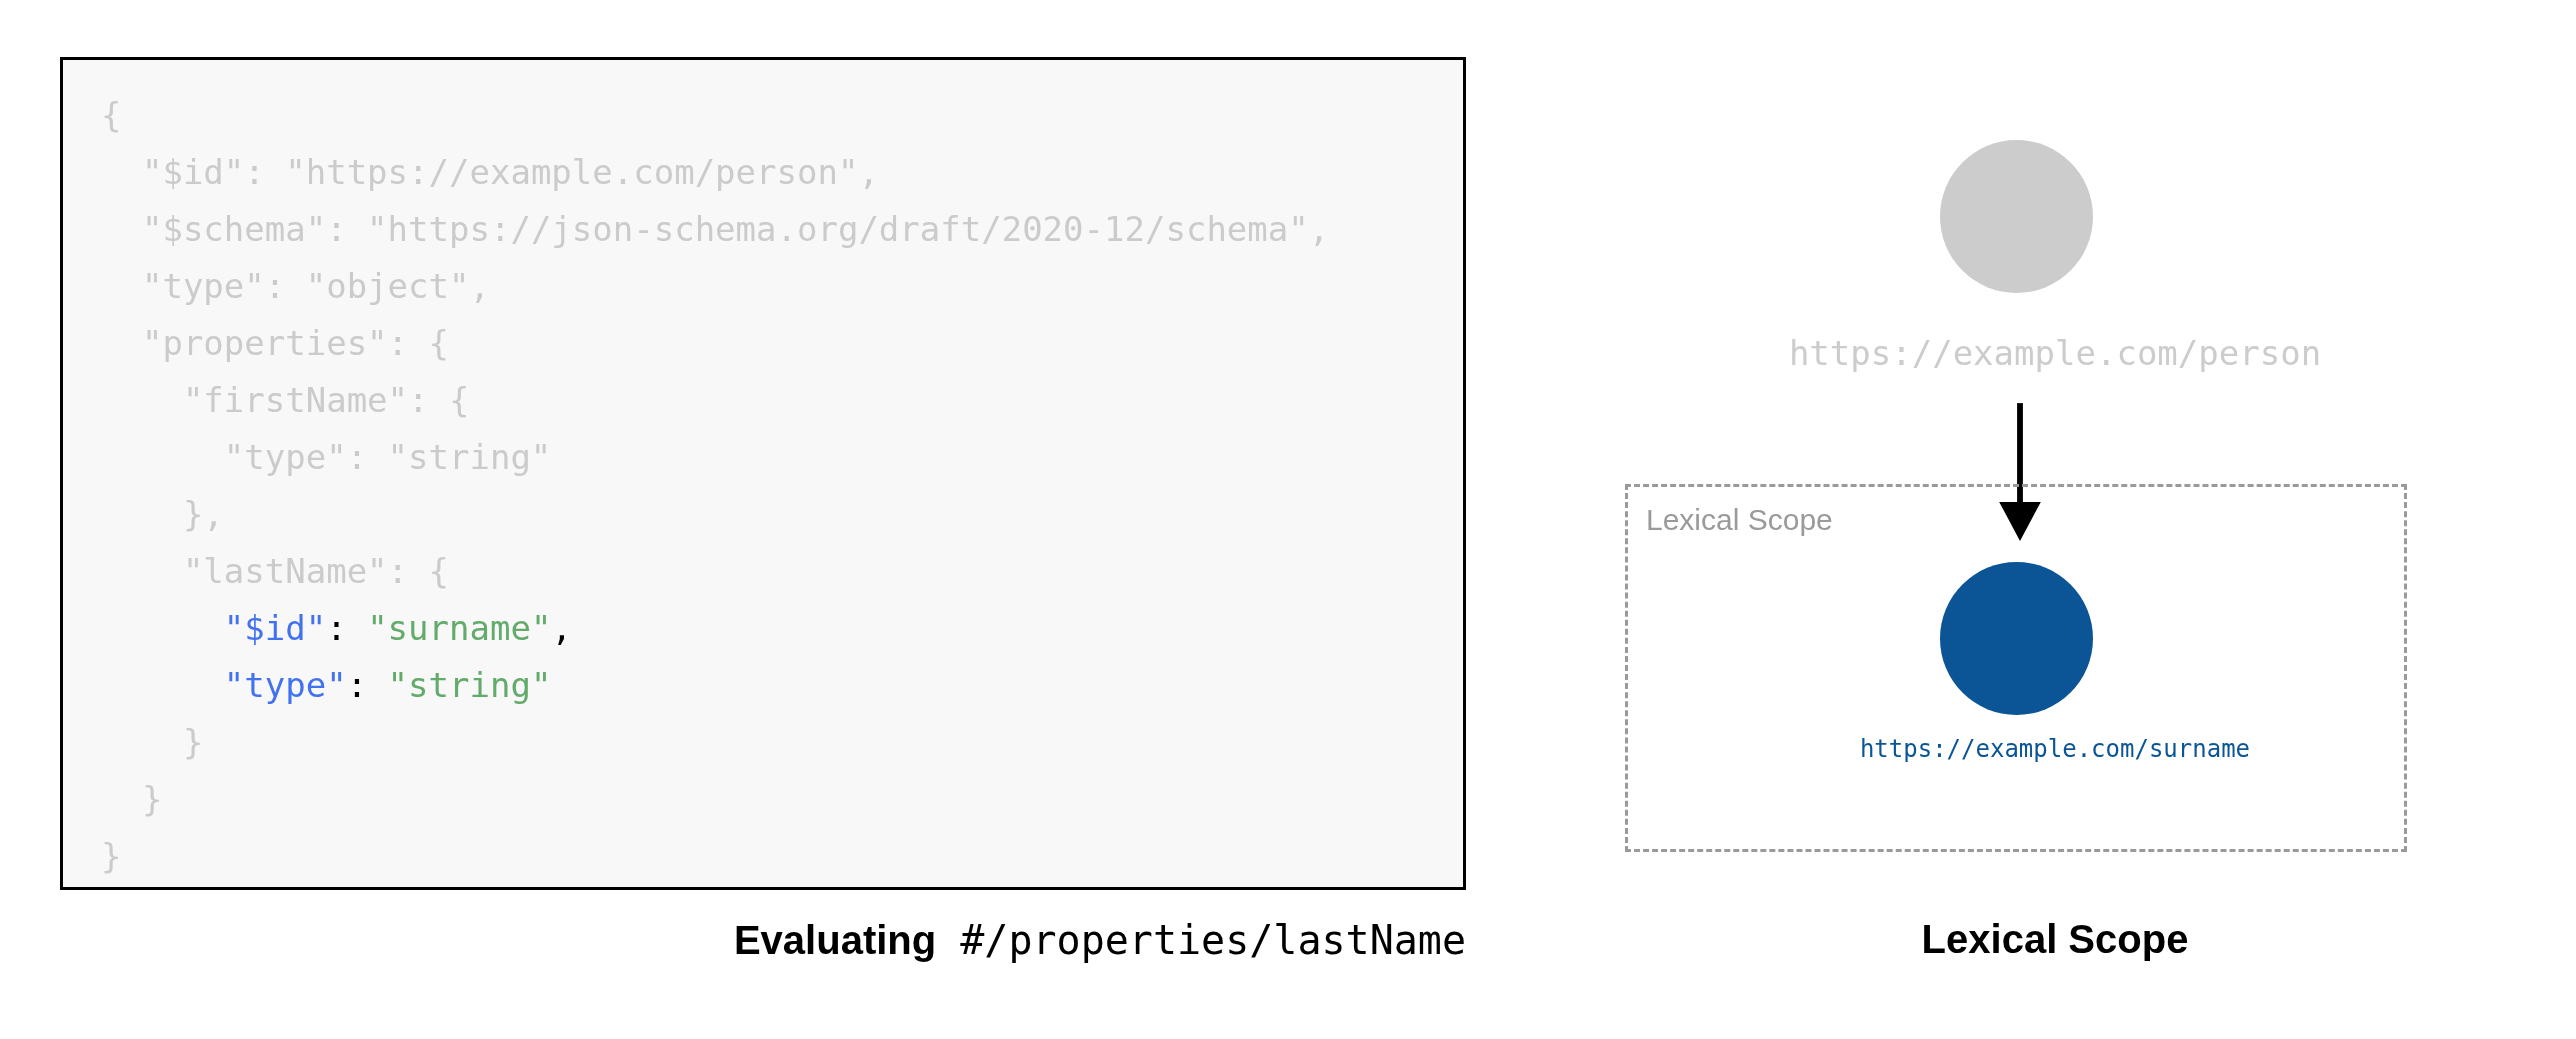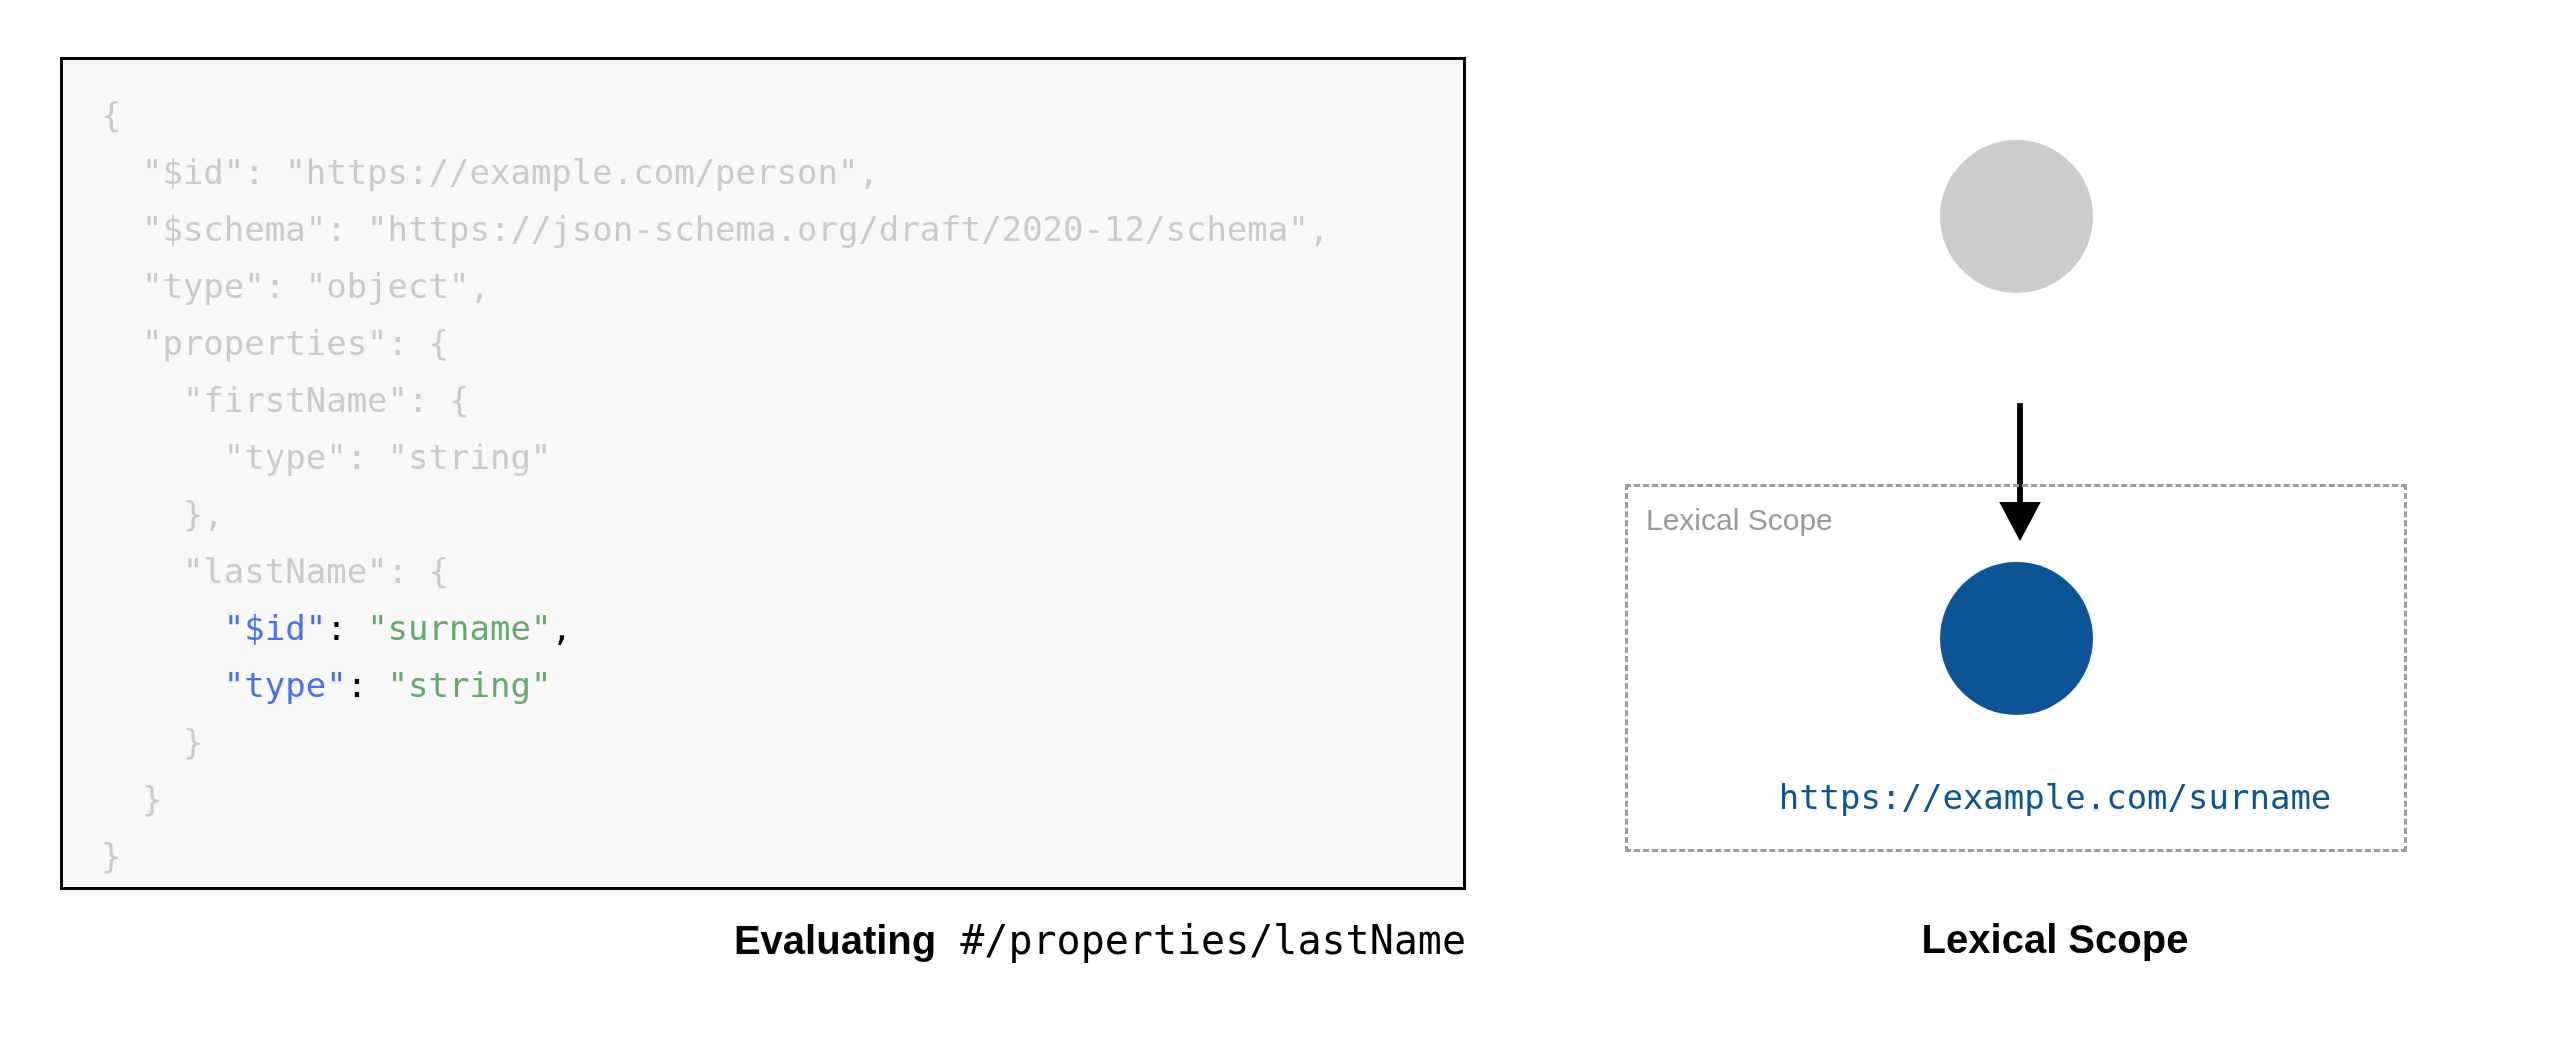--- a/index.html
+++ b/index.html
@@ -185,6 +185,7 @@
 
   <div id="parent-node-circle" style="background: rgb(204, 204, 204);"></div>
 
+  <div id="parent-node-label" style="color: rgb(204, 204, 204);">https://example.com/person</div>
 
   <svg id="edge-arrow" viewBox="0 0 120 215" width="78" height="140" xmlns="http://www.w3.org/2000/svg">
     <line x1="60" y1="0" x2="60" y2="178" stroke="#000000" stroke-width="9"></line>

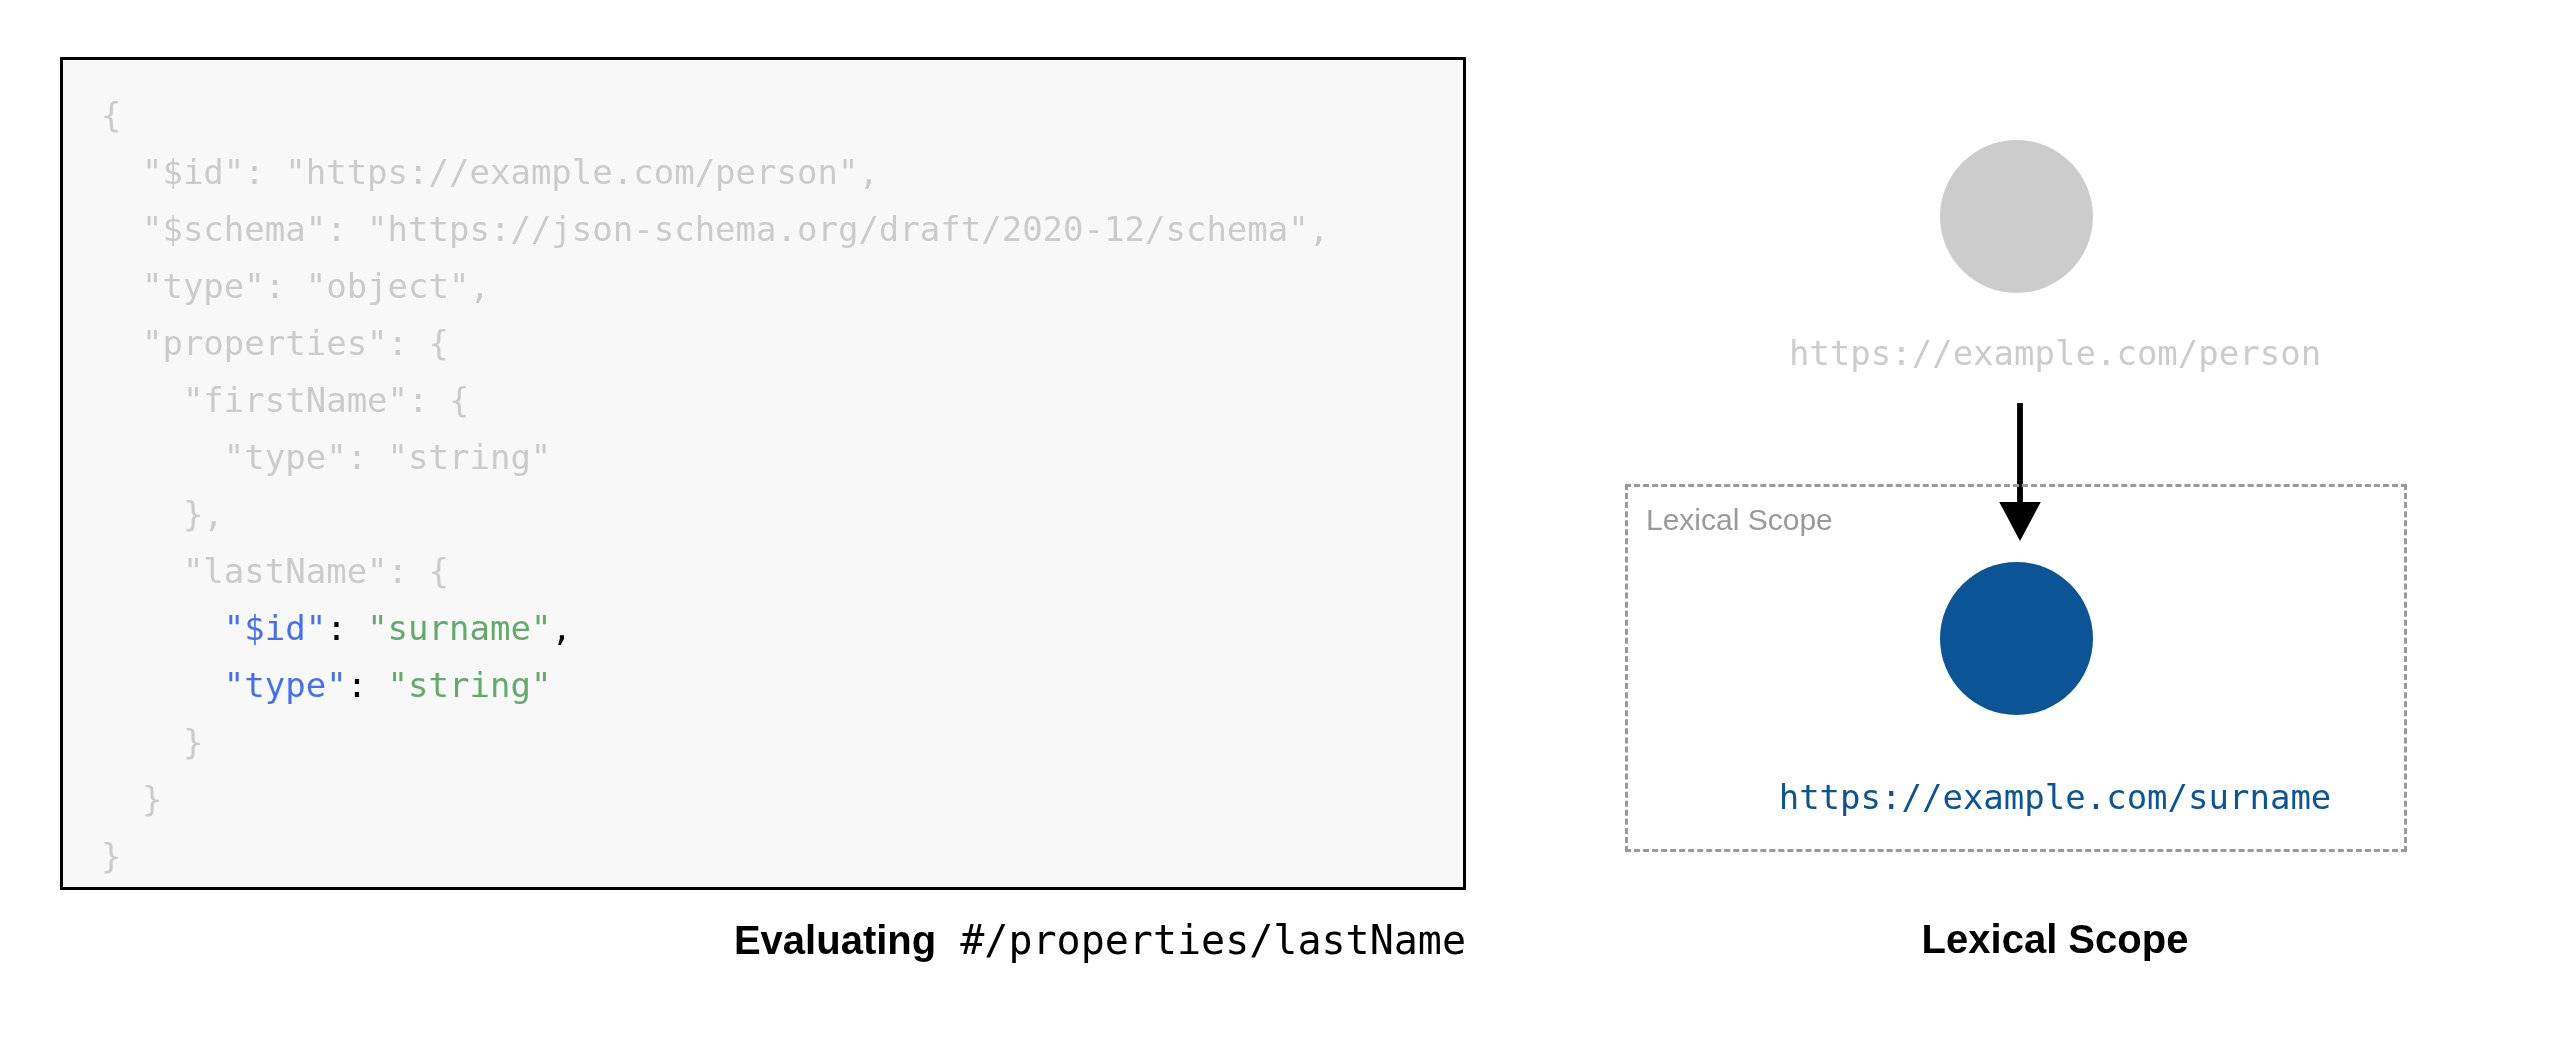--- a/index.html
+++ b/index.html
@@ -144,11 +144,11 @@
   #child-node-label {
     position: absolute;
     left: 84px;
-    top: 777px;
+    top: 735px;
     width: 890px;
     text-align: center;
     font-family: "DejaVu Sans Mono", "Liberation Mono", monospace;
-    font-size: 34px;
+    font-size: 24px;
     color: #0b5596;
     white-space: nowrap;
   }

